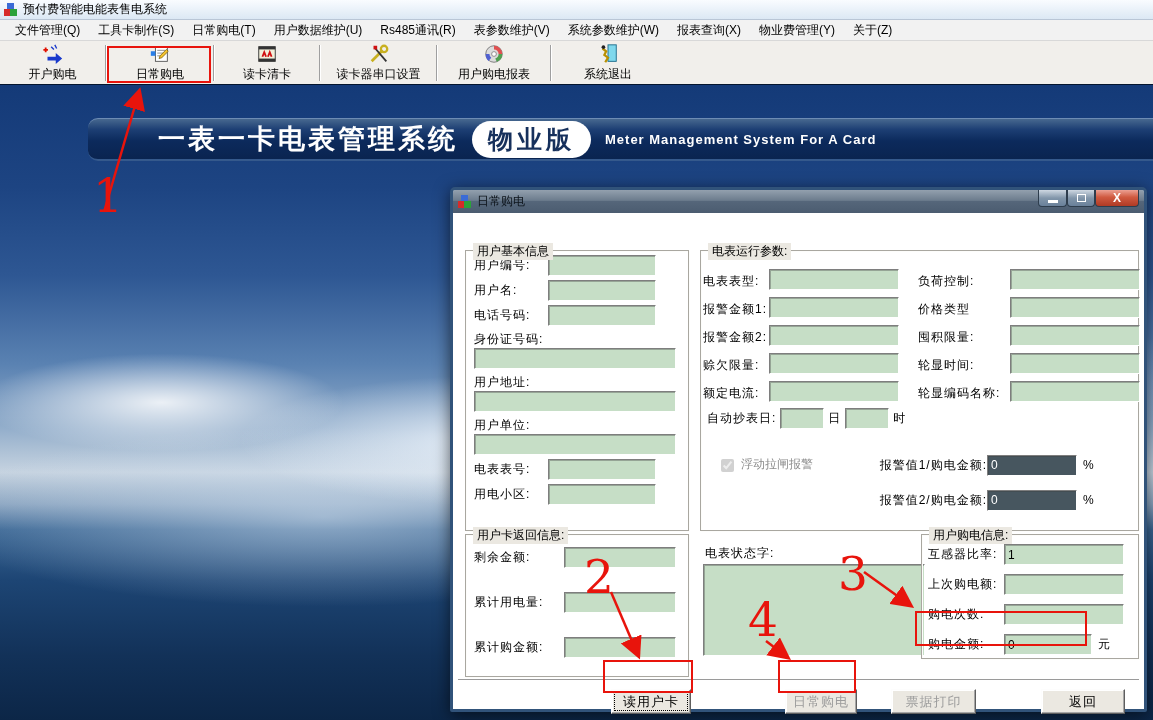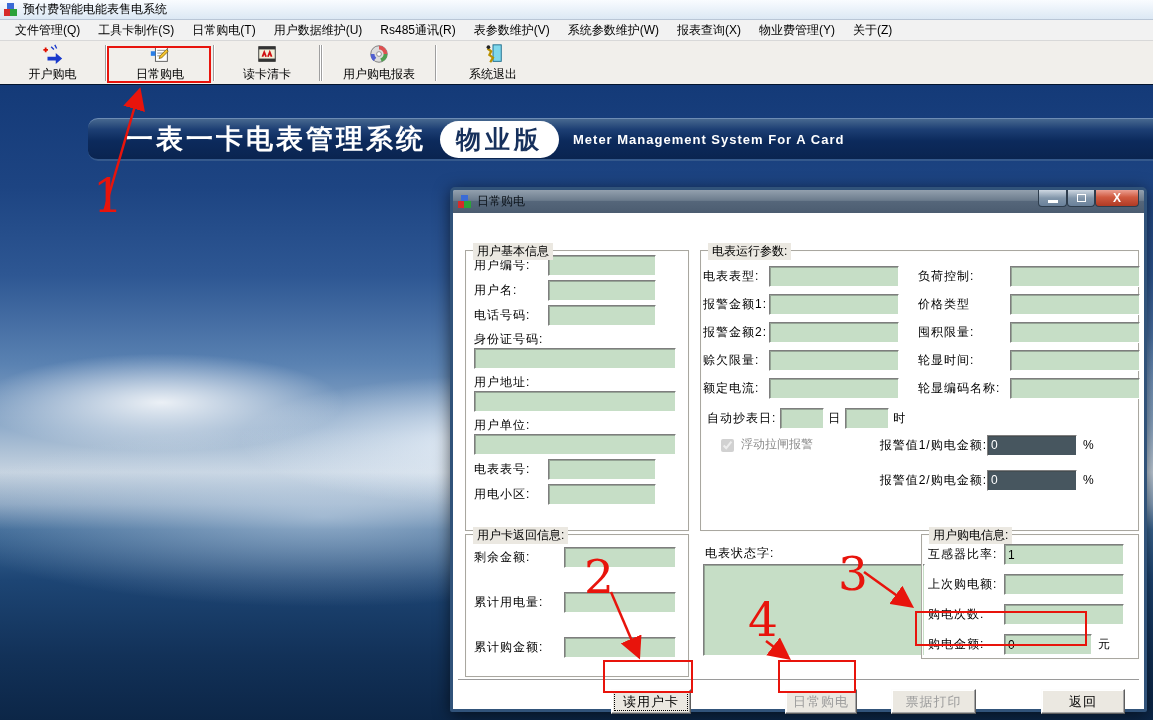--- a/index.html
+++ b/index.html
@@ -190,6 +190,15 @@
       <span>读卡清卡</span>
     </div>
     <div class="tool-sep"></div>
+    <div class="tool-btn" style="width:115px">
+      <svg viewBox="0 0 24 24">
+          <path d="M4 20L16 8" stroke="#c8b020" stroke-width="3"></path>
+          <circle cx="17.5" cy="6.5" r="3.5" fill="none" stroke="#c8b020" stroke-width="2.5"></circle>
+          <path d="M20 20L8 6" stroke="#333" stroke-width="2"></path>
+          <rect x="6" y="3" width="4" height="4" fill="#d01010"></rect>
+        </svg>
+      <span>读卡器串口设置</span>
+    </div>
     <div class="tool-sep"></div>
     <div class="tool-btn" style="width:112px">
       <svg viewBox="0 0 24 24">

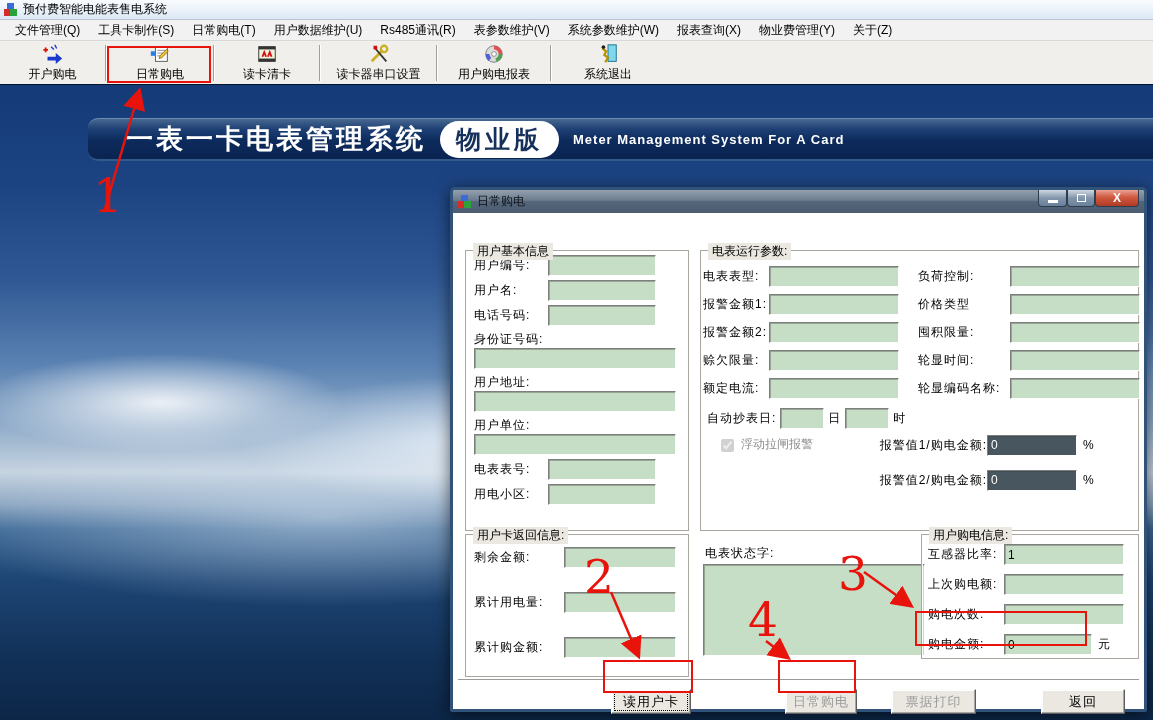--- a/index.html
+++ b/index.html
@@ -39,7 +39,7 @@
     background:linear-gradient(180deg,#47688f 0%,#1d3f74 26%,#0c2a5c 55%,#0a2450 100%);
     border-top:1px solid #6d8cb4;border-bottom:2px solid #35598c;border-radius:10px 0 0 10px;
     display:flex;align-items:center;gap:14px;padding-left:38px;}
-  .banner-title{color:#fff;font-size:27px;font-weight:bold;letter-spacing:3px;white-space:nowrap;}
+  .banner-title{color:#fff;font-size:27px;font-weight:bold;letter-spacing:3px;white-space:nowrap;margin-left:32px;}
   .banner-pill{background:#fff;color:#16305c;font-size:25px;font-weight:bold;
     border-radius:19px;padding:2px 16px;letter-spacing:4px;white-space:nowrap;}
   .banner-sub{color:#fff;font-size:13px;font-weight:bold;letter-spacing:1px;white-space:nowrap;}

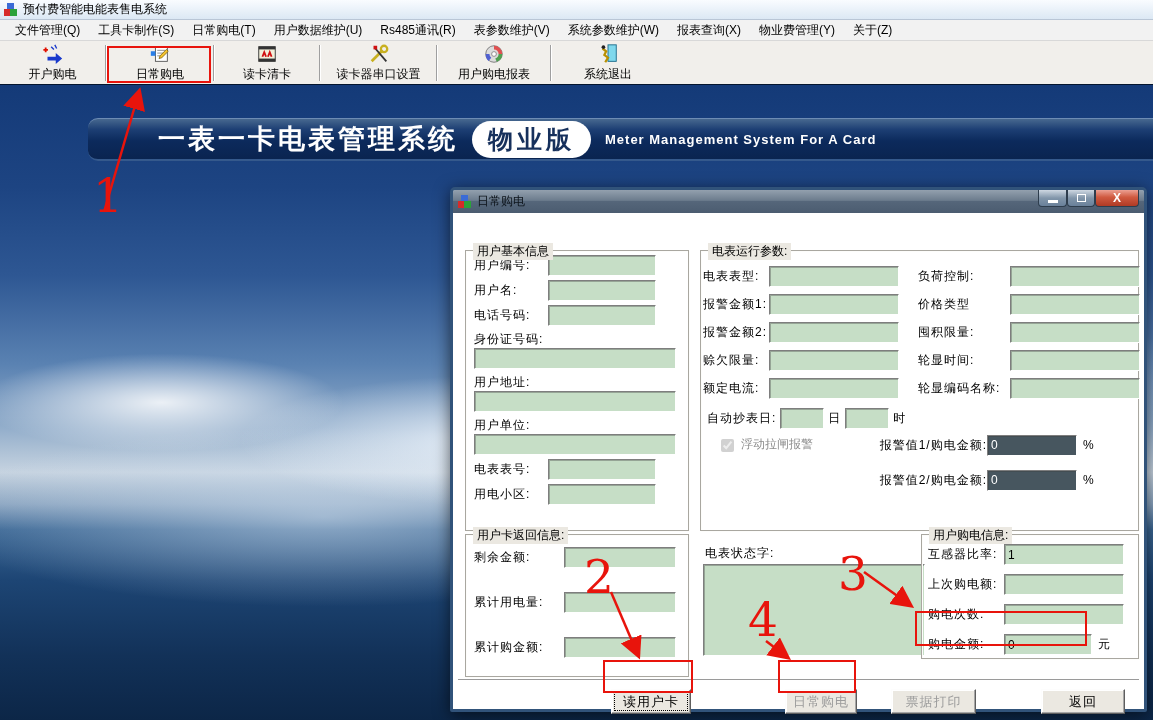--- a/index.html
+++ b/index.html
@@ -85,7 +85,7 @@
   
   .g2{left:247px;top:37px;width:439px;height:281px;}
   .g2-grid{display:grid;grid-template-columns:215px 1fr;padding-top:11px;}
-  .g2-grid .row{height:28px;padding-left:2px;}
+  .g2-grid .row{height:28px;padding-left:2px;align-items:flex-end;}
   .g2 .lbl-l{width:66px;}
   .g2 .lbl-r{width:92px;}
   .g2 .inp{width:130px;}

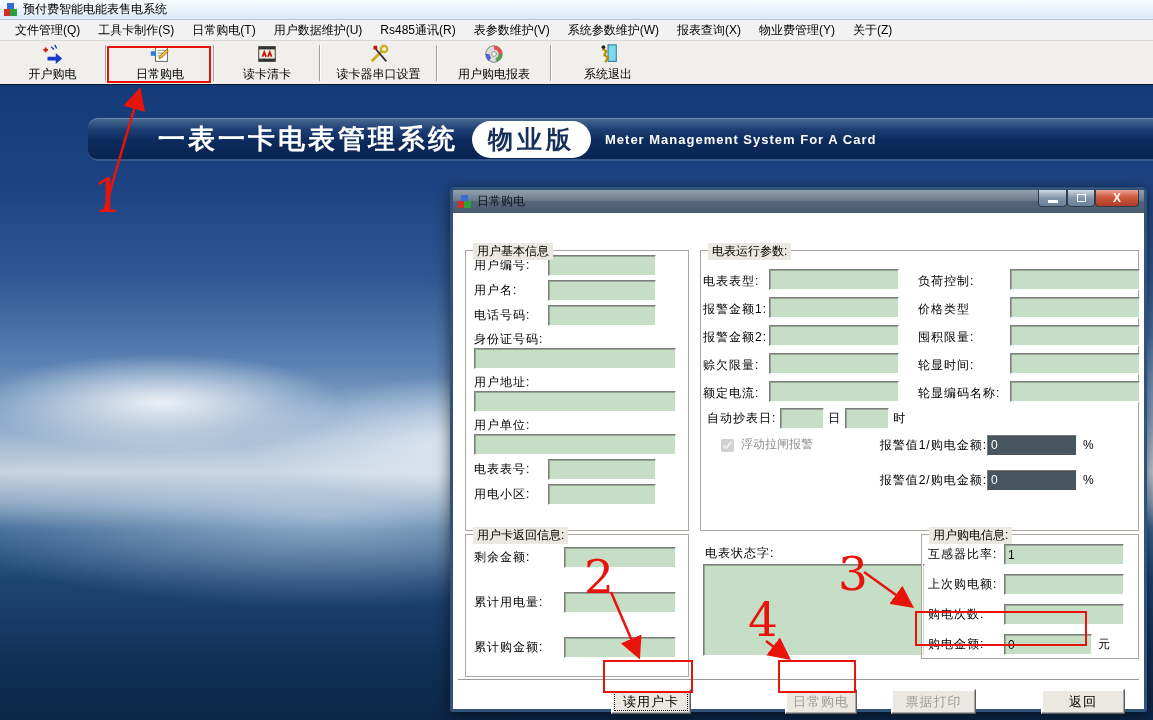--- a/index.html
+++ b/index.html
@@ -91,7 +91,7 @@
   .g2 .inp{width:130px;}
   .autoread{height:24px;padding-left:6px;margin-top:4px;gap:4px;}
   .autoread .inp{width:44px;}
-  .alarmzone{display:flex;margin-top:4px;padding-left:16px;}
+  .alarmzone{display:flex;margin-top:24px;padding-left:16px;}
   .chkcol{width:150px;color:#8d8d8d;display:flex;align-items:flex-start;gap:4px;padding-top:2px;}
   .alarmcol .row{height:22px;margin-bottom:13px;}
   .alarmcol .lbl{width:120px;text-align:right;}

